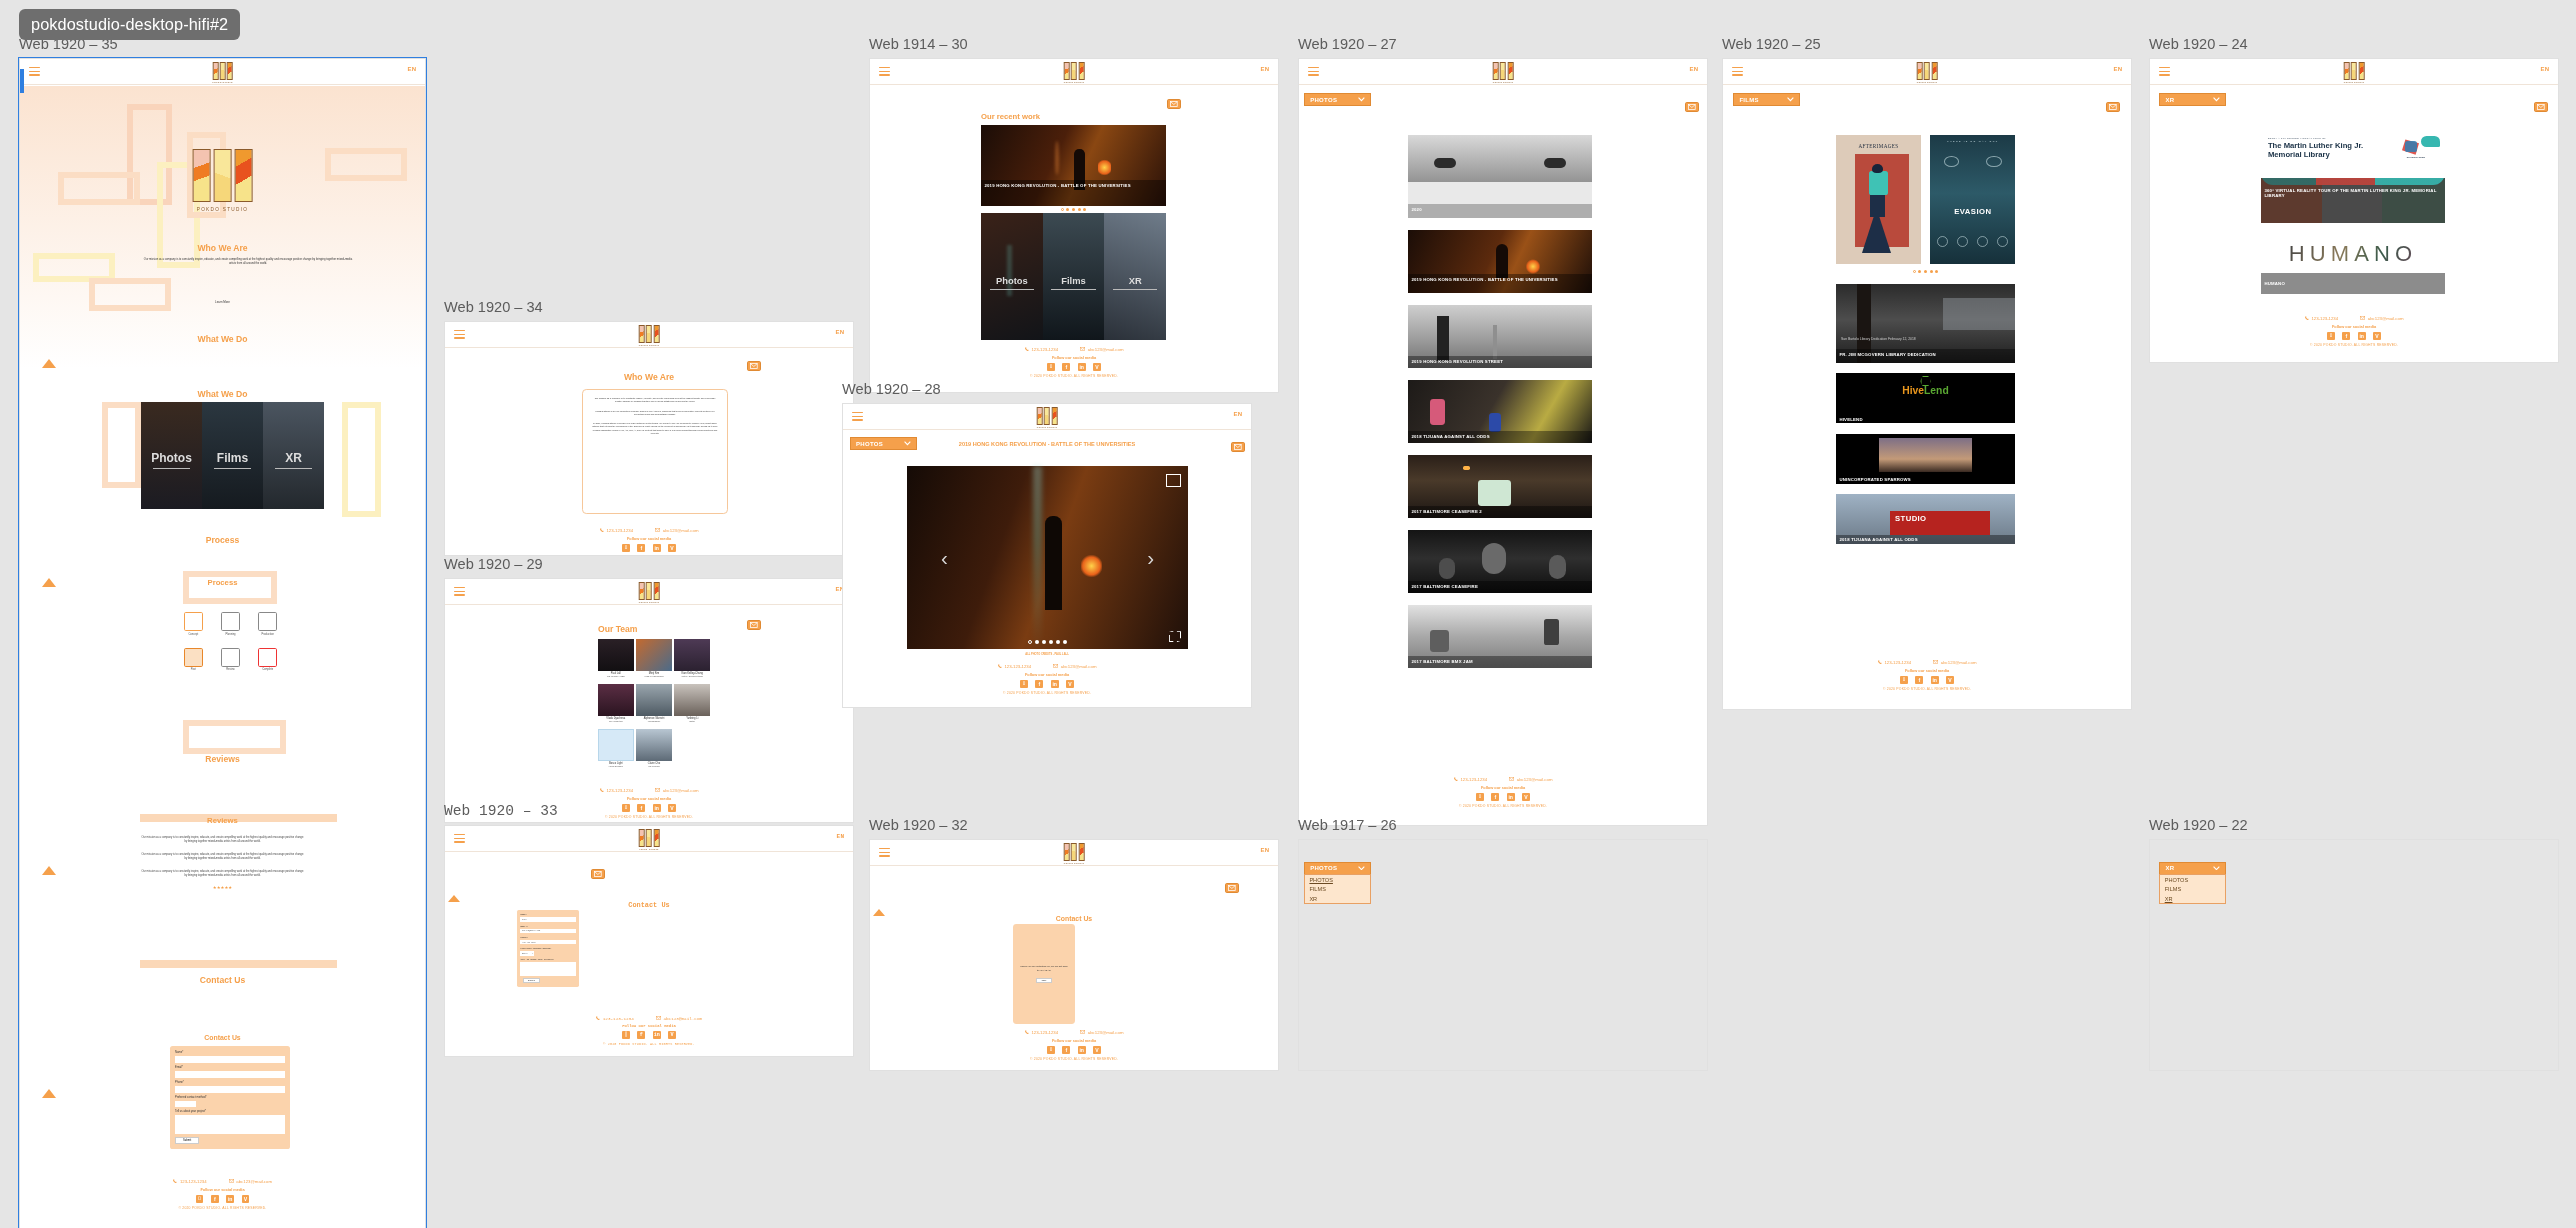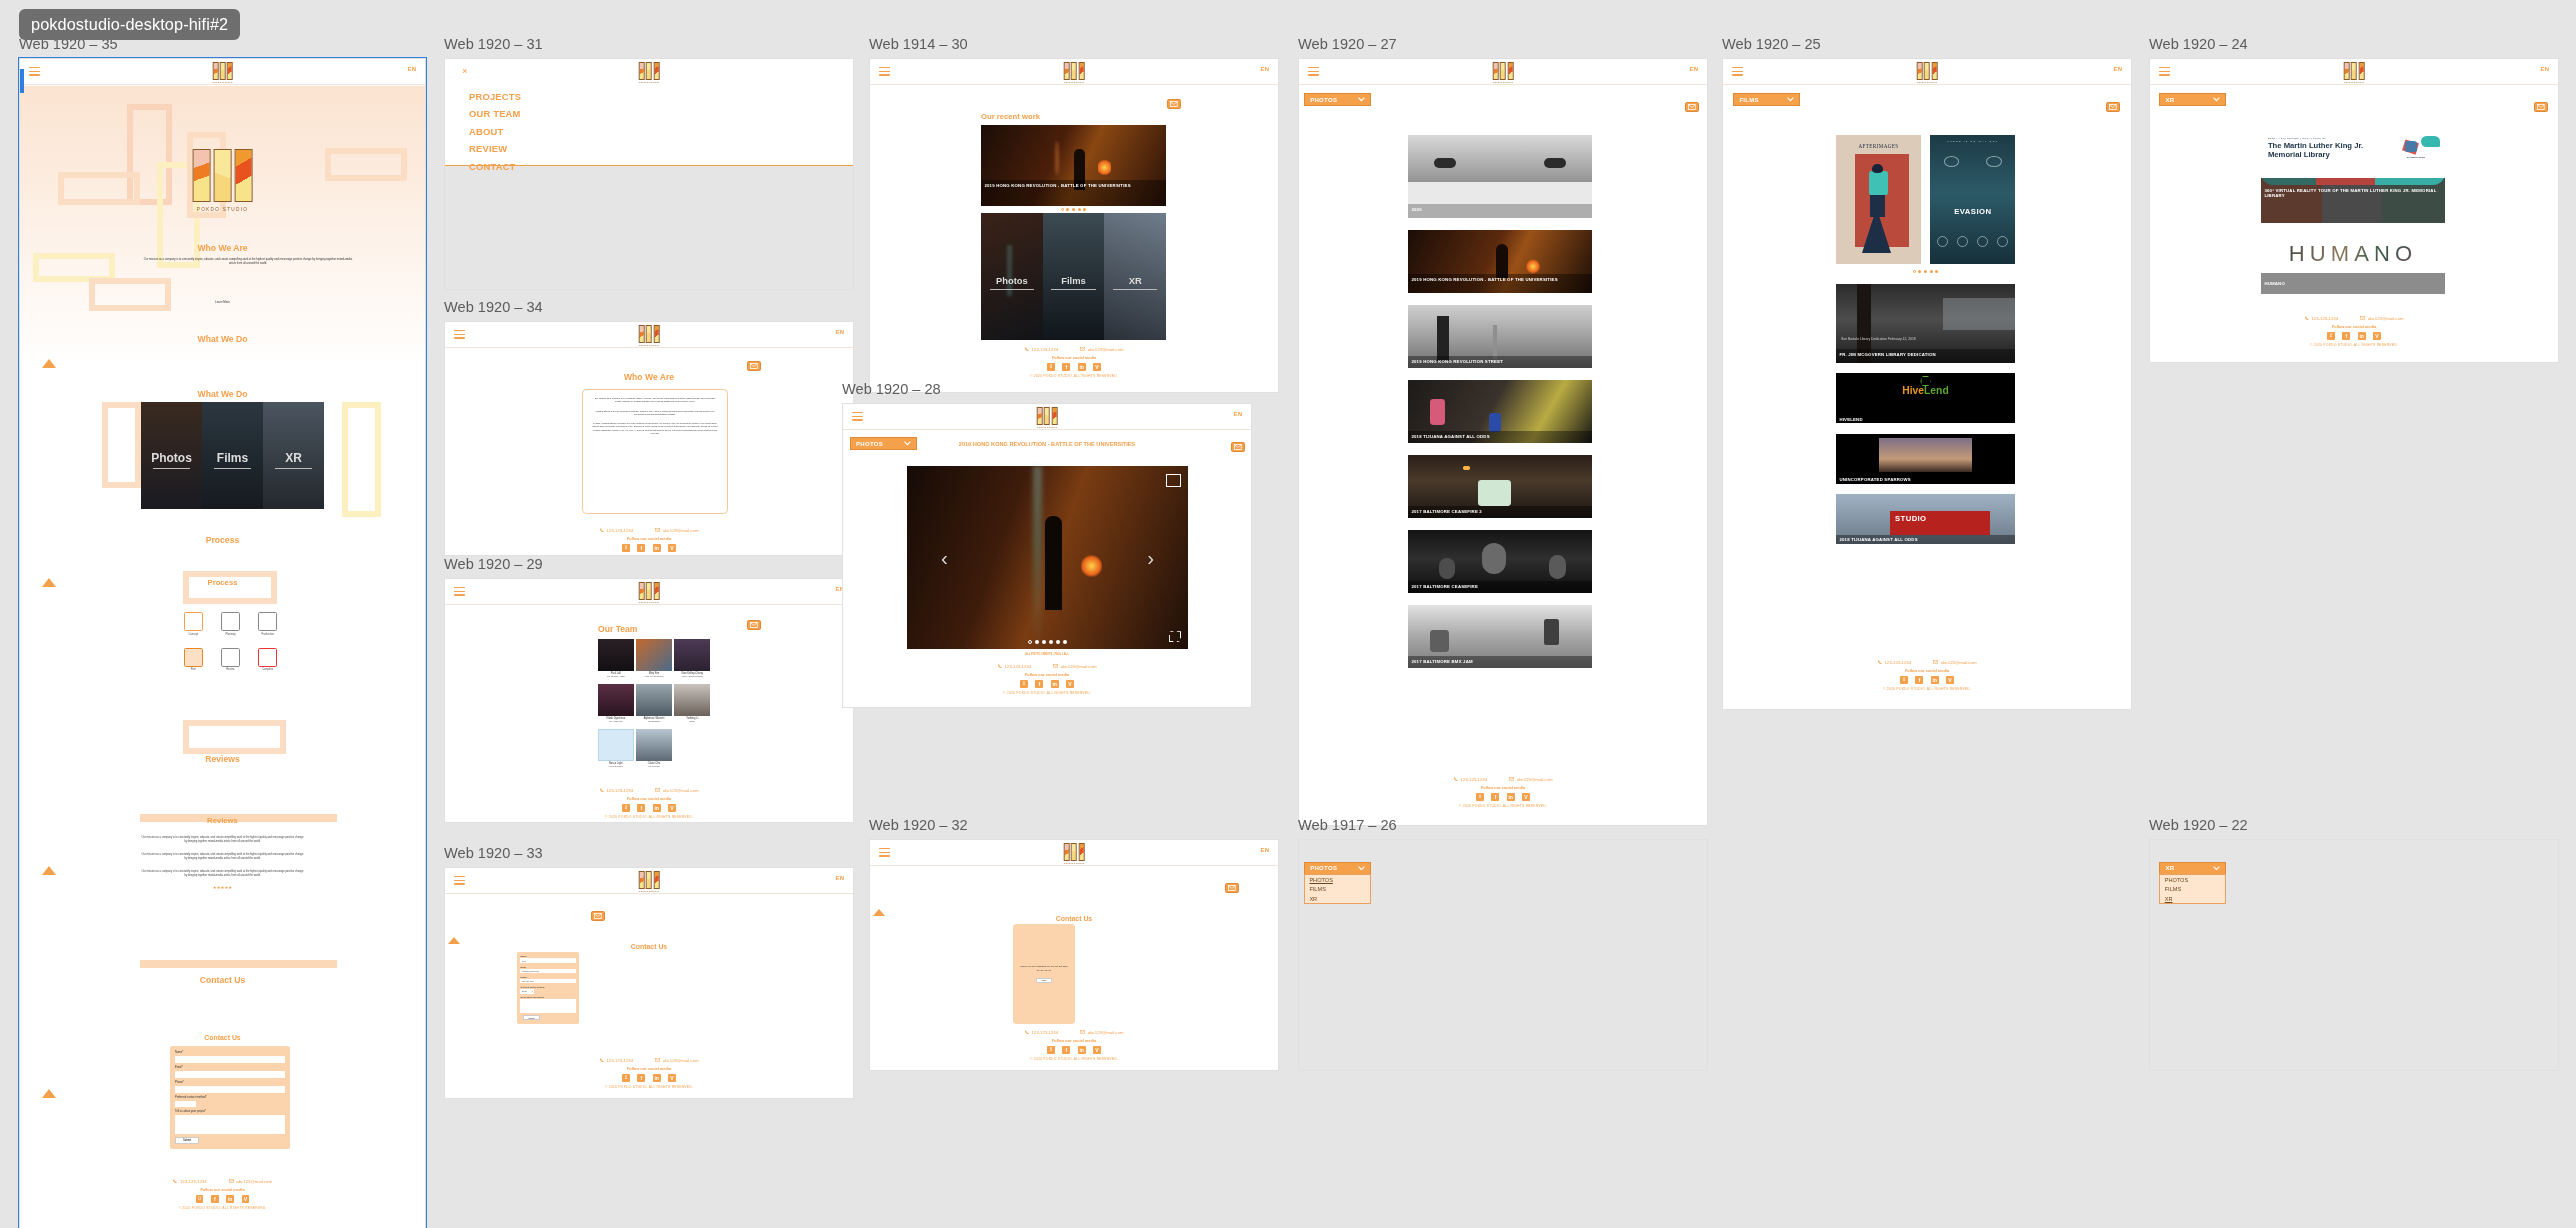--- a/index.html
+++ b/index.html
@@ -264,26 +264,6 @@
     </div>
   </div>
 
-  <div class="frame" style="left:444px; top:36px; width:410px;">
-    <div class="frame-label">Web 1920 – 31</div>
-    <div class="frame-body" style="height:232px;background:#e5e5e5;">
-      <div style="position:absolute;left:0;top:0;right:0;height:107px;background:#fff;border-bottom:0.9px solid #f0a04b;"></div>
-      <div style="position:absolute;left:17px;top:6px;color:#f5a04b;font-size:9.4px;">×</div>
-      <div class="logo" style="top:3.4px;">
-          <i class="a"></i>
-          <i class="b"></i>
-          <i class="c"></i>
-        </div>
-      <div class="logo-cap" style="top:22px;">POKDO STUDIO</div>
-      <div style="position:absolute;left:24px;top:29px;">
-        <div style="color:#f5a04b;font-weight:bold;font-size:9.4px;line-height:1.85;letter-spacing:0.2px;">PROJECTS</div>
-        <div style="color:#f5a04b;font-weight:bold;font-size:9.4px;line-height:1.85;letter-spacing:0.2px;">OUR TEAM</div>
-        <div style="color:#f5a04b;font-weight:bold;font-size:9.4px;line-height:1.85;letter-spacing:0.2px;">ABOUT</div>
-        <div style="color:#f5a04b;font-weight:bold;font-size:9.4px;line-height:1.85;letter-spacing:0.2px;">REVIEW</div>
-        <div style="color:#f5a04b;font-weight:bold;font-size:9.4px;line-height:1.85;letter-spacing:0.2px;">CONTACT</div>
-      </div>
-    </div>
-  </div>
 
   <div class="frame" style="left:444px; top:299px; width:410px;">
     <div class="frame-label">Web 1920 – 34</div>

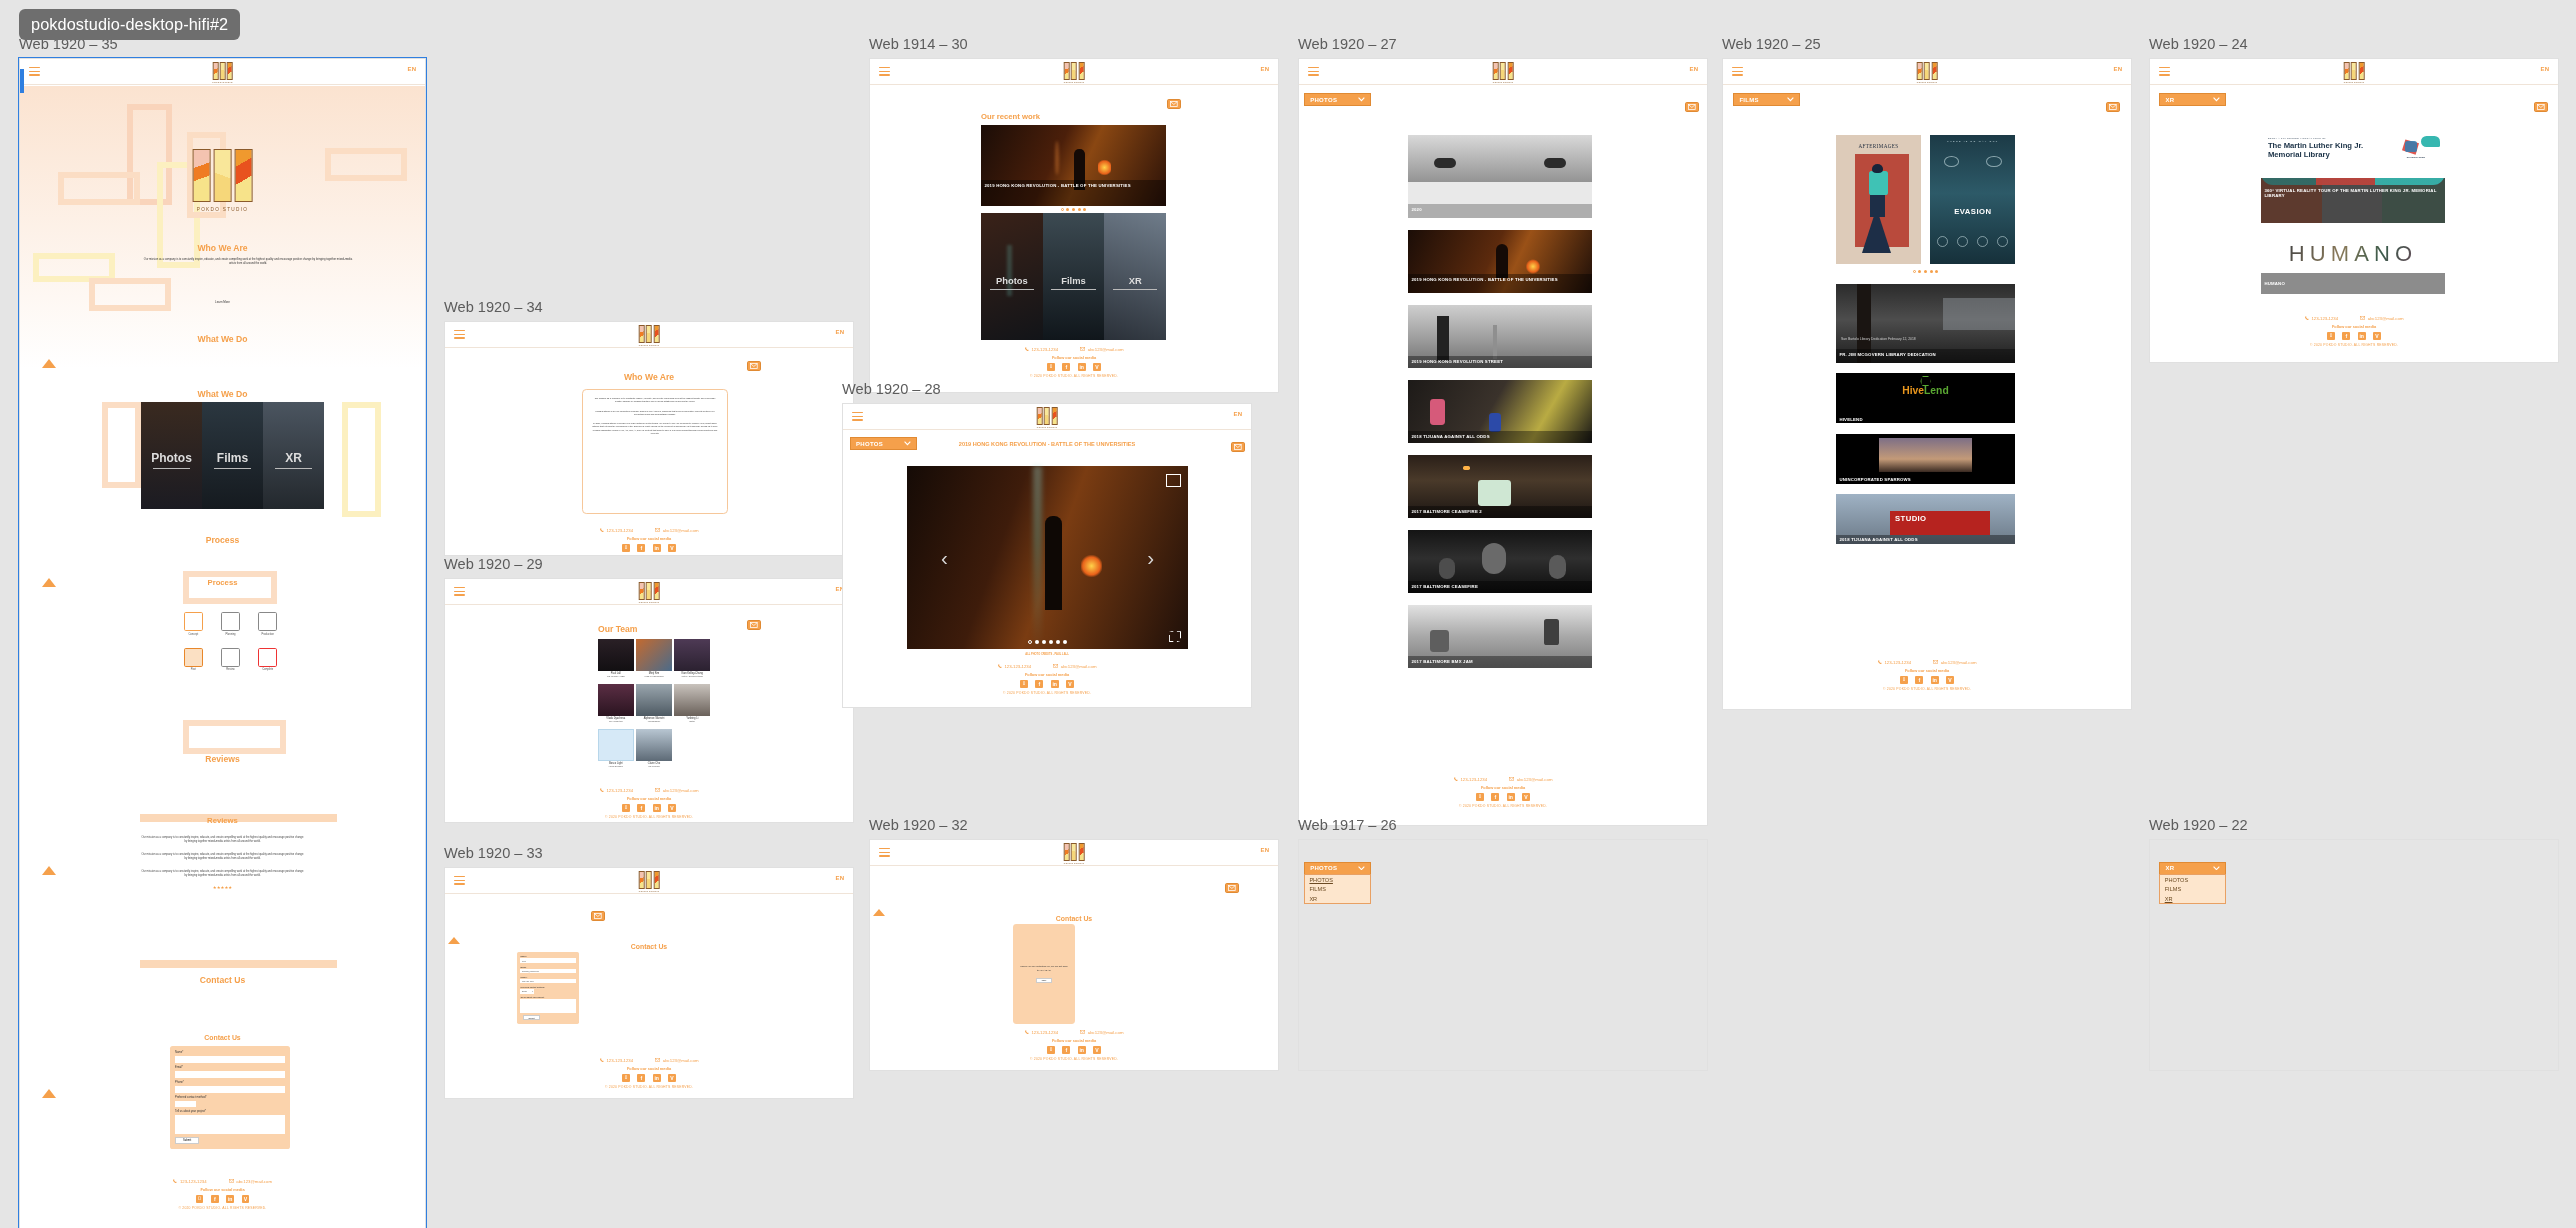--- a/index.html
+++ b/index.html
@@ -416,7 +416,7 @@
     </div>
   </div>
 
-  <div class="frame" style="left:444px; top:845px; width:410px;">
+  <div class="frame" style="left:444px; top:803px; width:410px;font-family:Liberation Mono, monospace;">
     <div class="frame-label">Web 1920 – 33</div>
     <div class="frame-body" style="height:232px;">
       <div class="wb-header">

